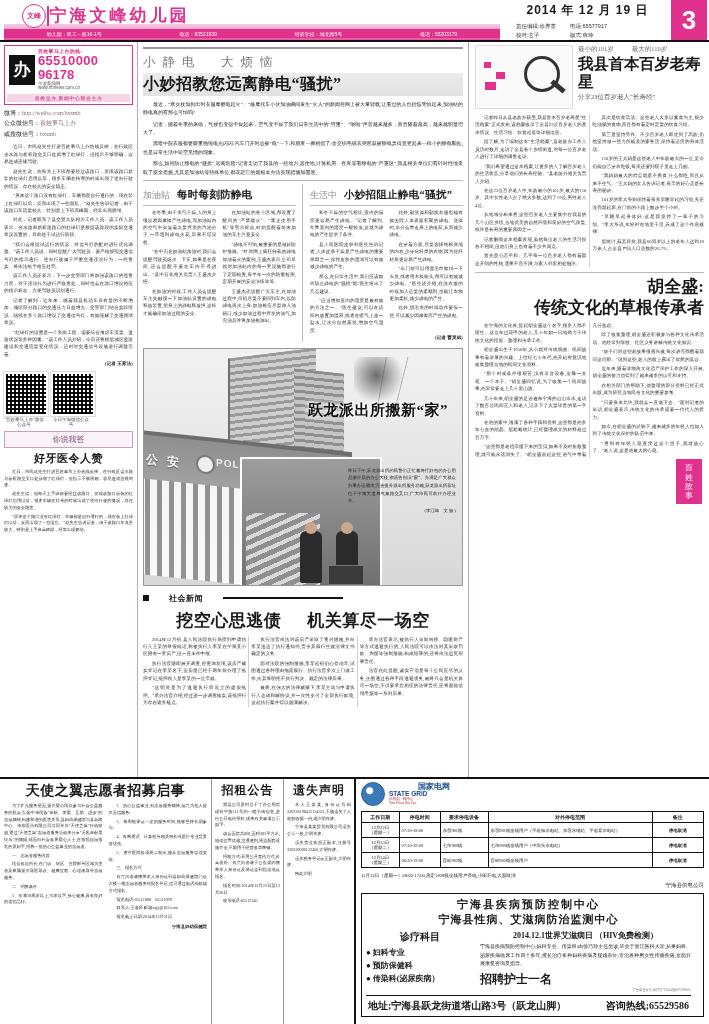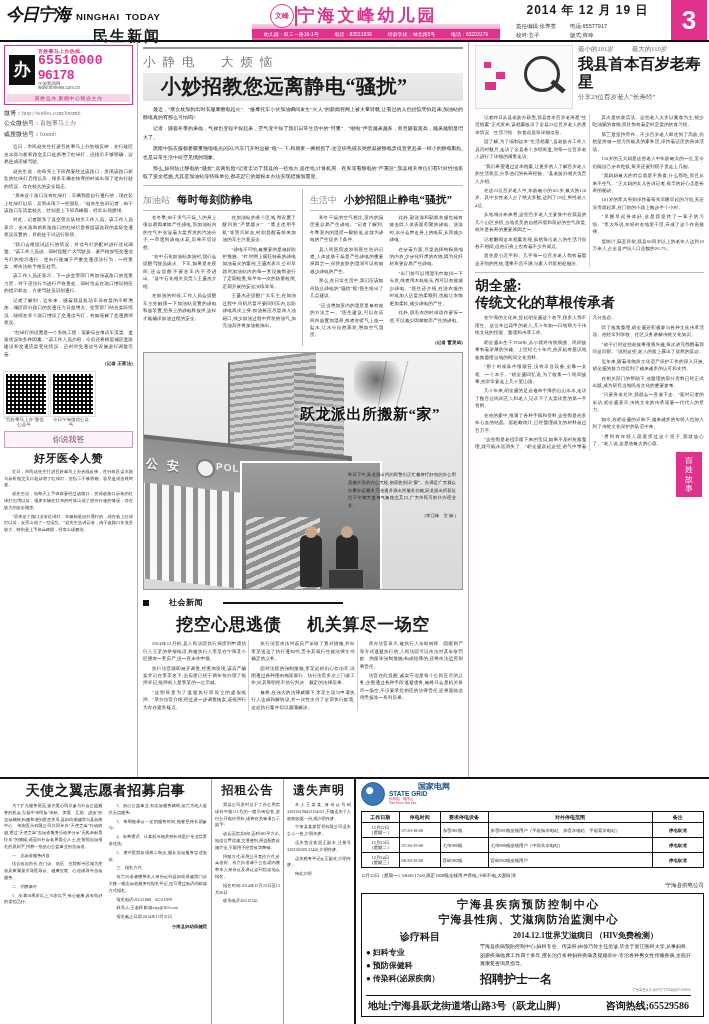--- a/index.html
+++ b/index.html
@@ -222,14 +222,6 @@
 <div class="page">
 
   <div class="masthead">
-    <div class="mh-left">
-      <div class="mh-logo">
-        <span class="mh-logo-cn">今日宁海</span>
-        <span class="mh-logo-en">NINGHAI</span>
-        <span class="mh-logo-en">TODAY</span>
-      </div>
-      <div class="mh-sub">民生新闻</div>
-    </div>
 
     <div class="mh-mid">
       <div class="mh-mid-top">

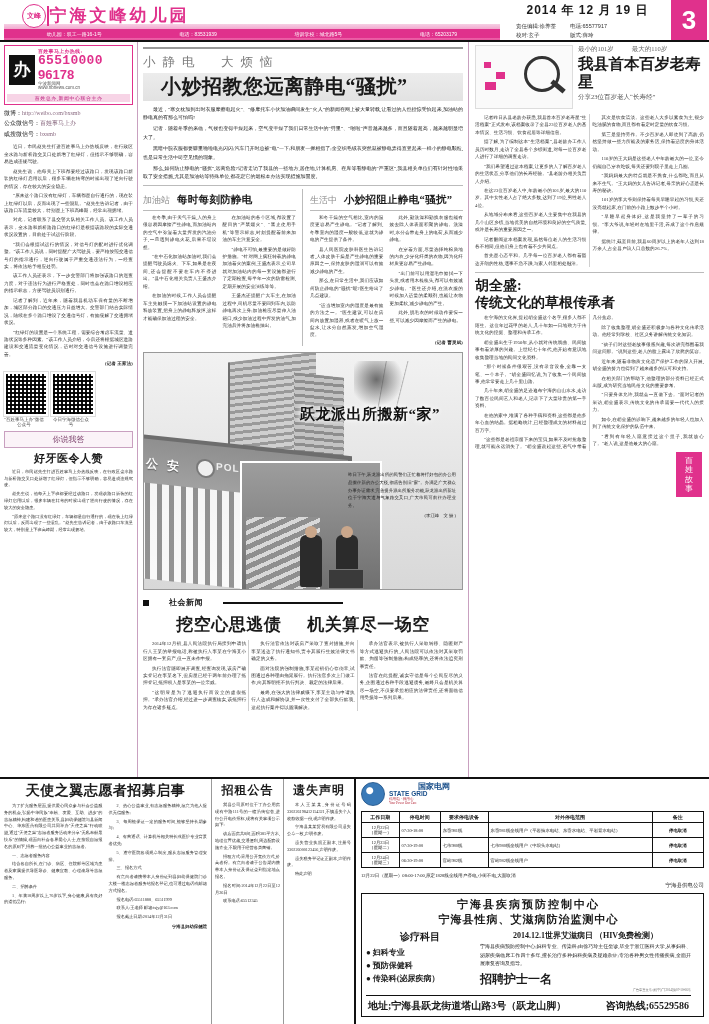--- a/index.html
+++ b/index.html
@@ -59,7 +59,7 @@
   .ad-hot-txt{flex:1;line-height:1.05;}
   .ad-hot-l1{font-size:5px;color:#e0318c;font-weight:bold;letter-spacing:0.3px;}
   .ad-num{font-size:13px;font-weight:bold;color:#e0318c;letter-spacing:0.3px;
-    font-family:Liberation Mono, monospace;line-height:1.05;}
+    font-family:Liberation Sans, sans-serif;line-height:1.05;}
   .ad-num2{font-size:13px;font-weight:bold;color:#e0318c;
     font-family:"Liberation Sans",sans-serif;line-height:1.05;}
   .ad-site{font-size:4.5px;color:#555;font-family:"Liberation Sans",sans-serif;}

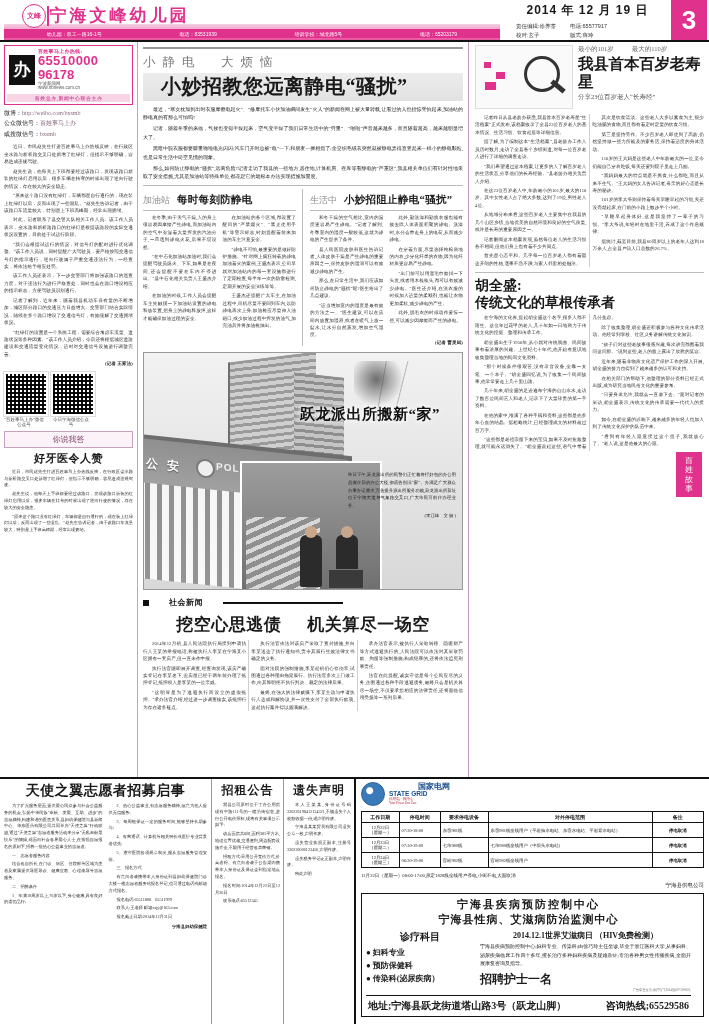--- a/index.html
+++ b/index.html
@@ -94,8 +94,8 @@
   .mid-rule{border-top:2px solid #999;margin:2px 0 5px 0;}
   .kicker{font-size:12.5px;color:#7a7a7a;letter-spacing:7px;margin-bottom:2px;
     font-family:"Liberation Serif",serif;}
-  .main-hl{font-size:20px;font-weight:bold;letter-spacing:0.5px;line-height:1.18;
-    background:linear-gradient(to bottom,#ececec,#e2e2e2);padding:2px 18px;display:block;}
+  .main-hl{font-size:16px;font-weight:bold;letter-spacing:0.5px;line-height:1.18;
+    background:linear-gradient(to bottom,#ececec,#e2e2e2);padding:2px 0;display:block;}
   .lead{font-size:5px;line-height:1.72;text-align:justify;margin-top:5px;color:#222;}
   .lead p{margin:0 0 2.5px 0;text-indent:10px;}
 

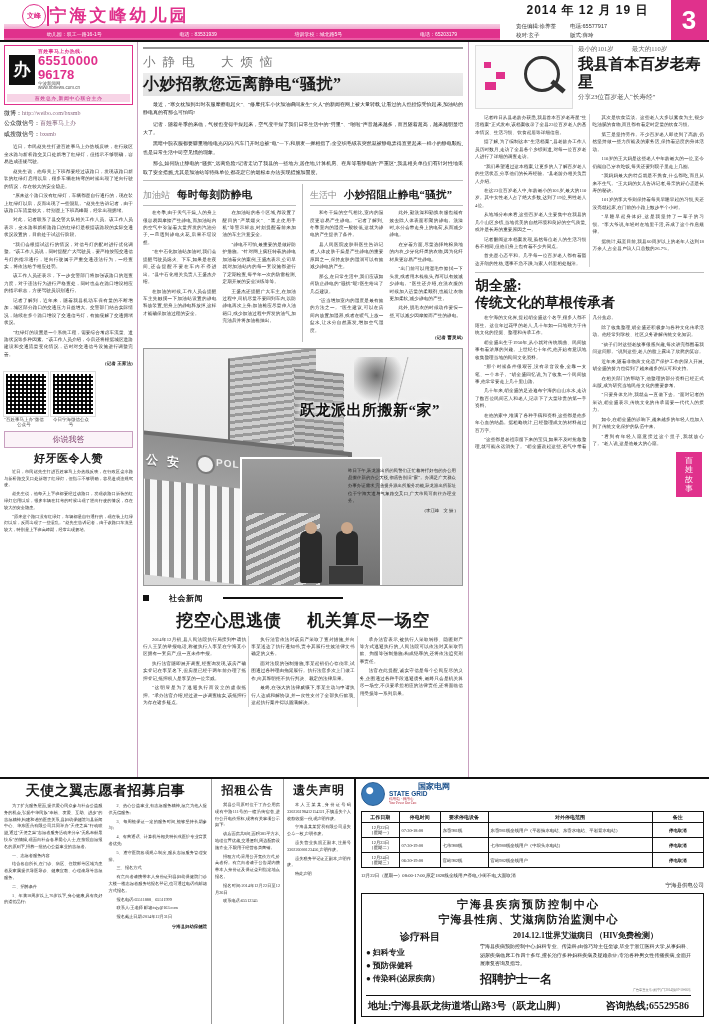--- a/index.html
+++ b/index.html
@@ -167,7 +167,7 @@
   .r-kicker{display:flex;gap:18px;font-size:6.5px;color:#666;margin-bottom:1px;}
   .r-hl{font-size:15.5px;font-weight:bold;line-height:1.16;letter-spacing:-0.2px;}
   .r-sub{font-size:6.5px;color:#555;margin-top:2px;}
-  .r-hl2{font-size:14px;font-weight:bold;line-height:1.22;margin-top:4px;}
+  .r-hl2{font-size:17px;font-weight:bold;line-height:1.22;margin-top:4px;text-align:right;}
 
   .tag-vert{position:absolute;right:2px;bottom:0;width:22px;background:#e0318c;color:#fff;
     font-size:8px;text-align:center;padding:4px 2px;line-height:1.15;}

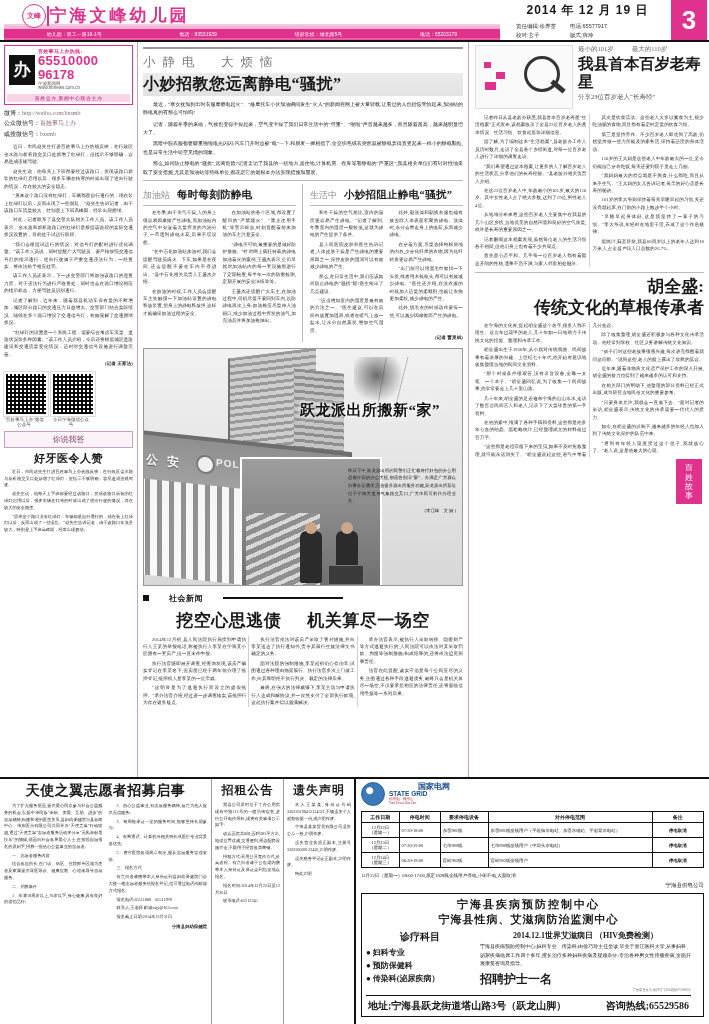--- a/index.html
+++ b/index.html
@@ -143,7 +143,7 @@
   .cop1{left:58px;}
   .cop2{left:94px;}
   .dellbox{position:absolute;left:86px;bottom:2px;width:34px;height:18px;background:#3a3a3a;border:1px solid #777;}
-  .photo-hl{position:absolute;right:22px;top:52px;font-size:15px;font-weight:bold;color:#111;
+  .photo-hl{position:absolute;right:14px;top:52px;font-size:15px;font-weight:bold;color:#111;
     letter-spacing:0.5px;text-shadow:0 0 4px #fff,0 0 8px #fff;}
   .photo-cap{position:absolute;right:6px;top:118px;width:108px;font-size:4.4px;line-height:1.75;
     text-align:justify;color:#222;}

